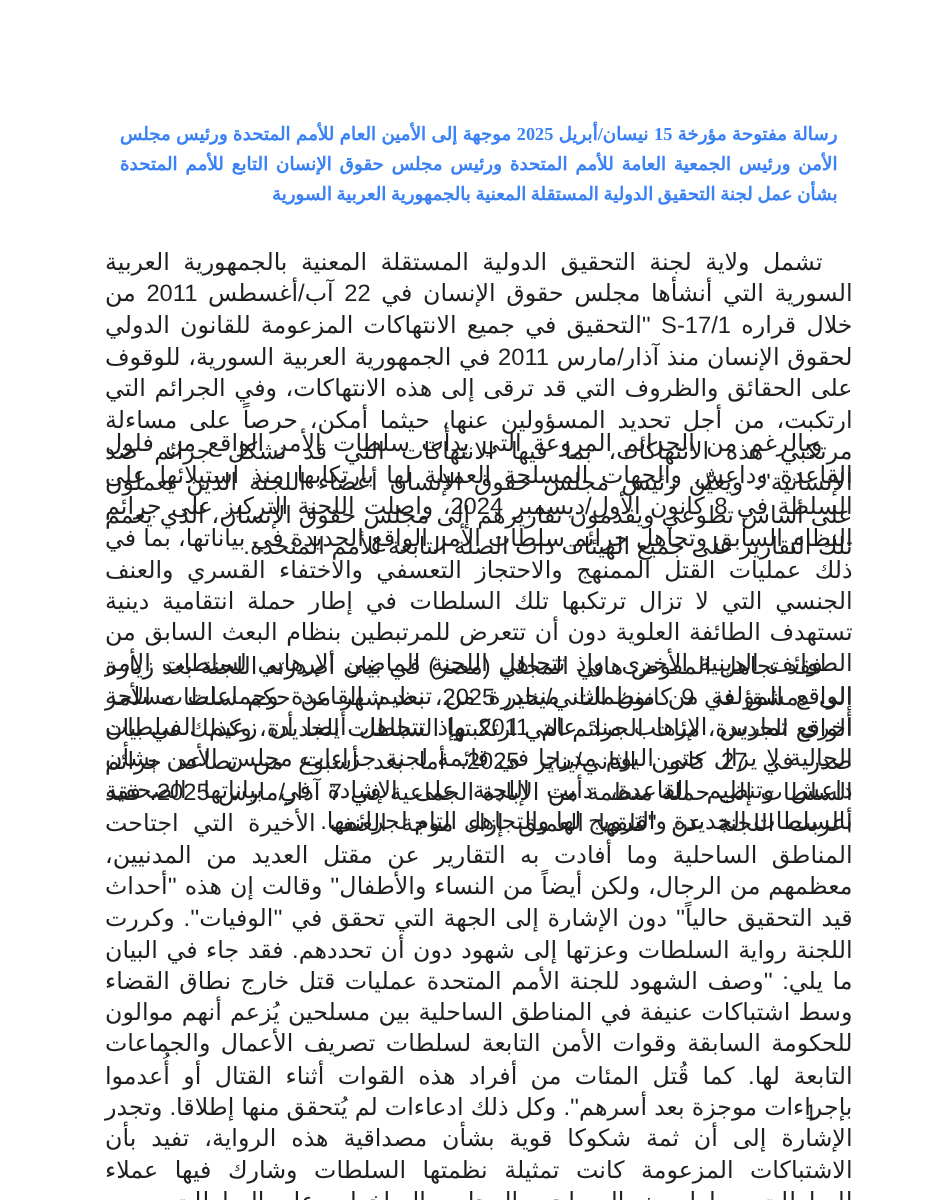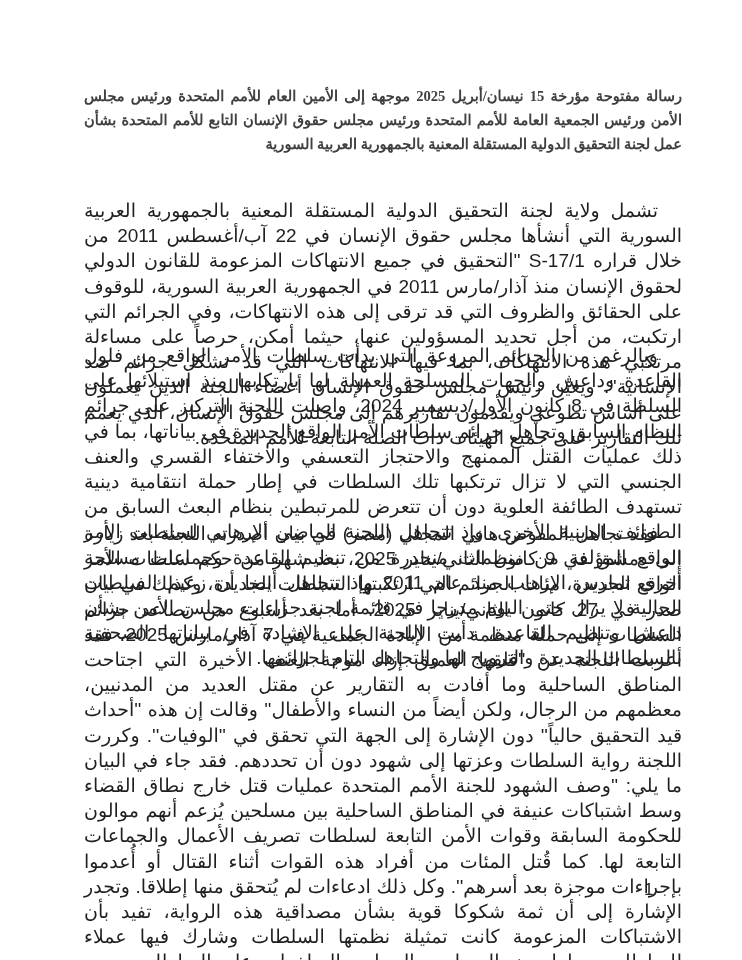--- a/index.html
+++ b/index.html
@@ -34,8 +34,8 @@
       font-weight: bold;
       font-size: 14.6px;
       line-height: 24px;
-      color: #404040;
-      margin: 0;
+      color: #3b82f6;
+      margin: 12px;
     }
     .body-text {
       position: absolute;

